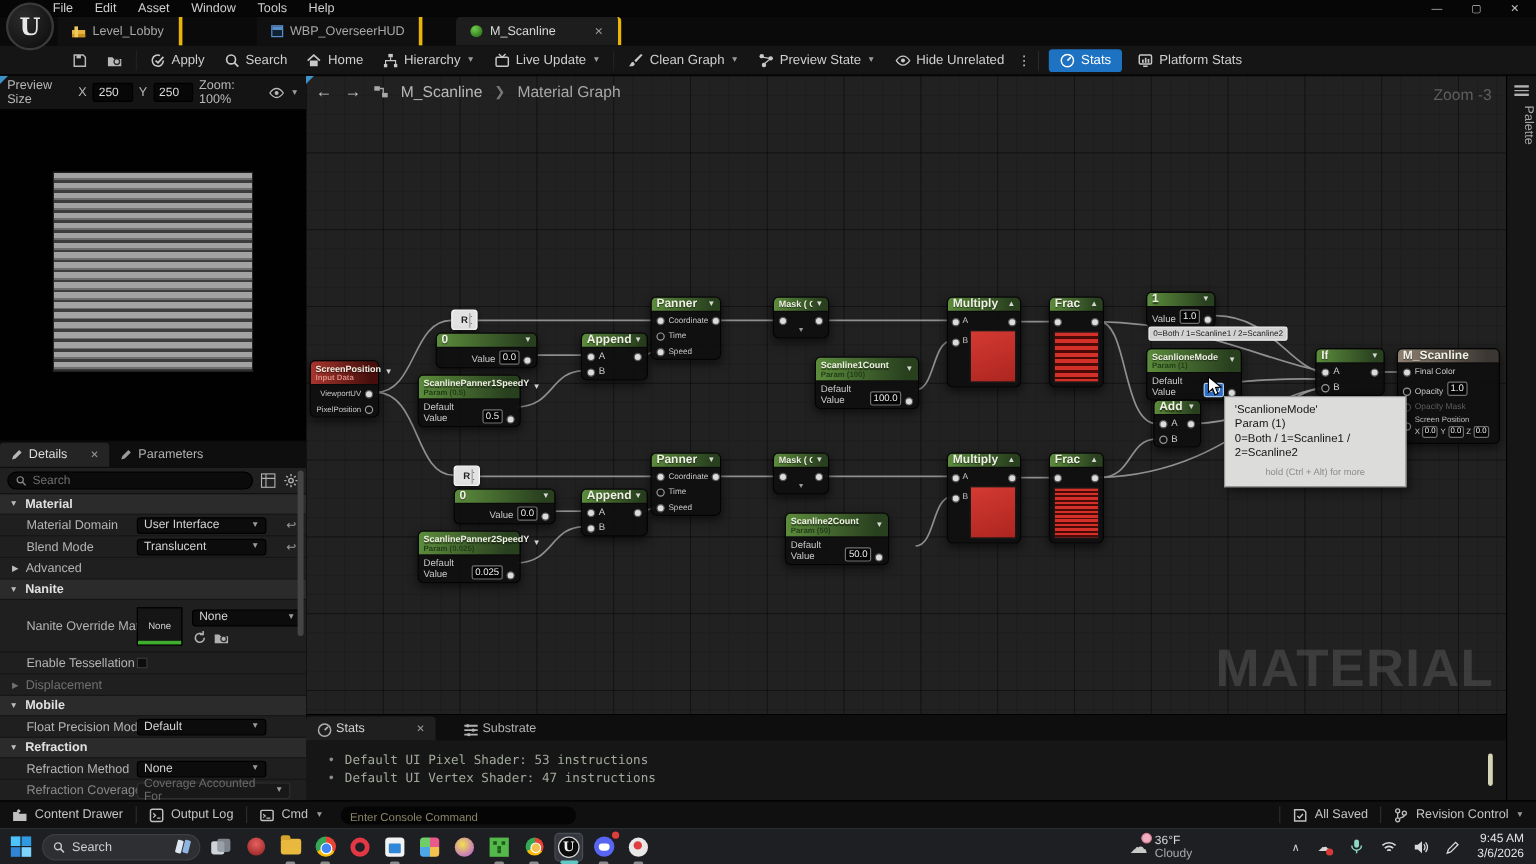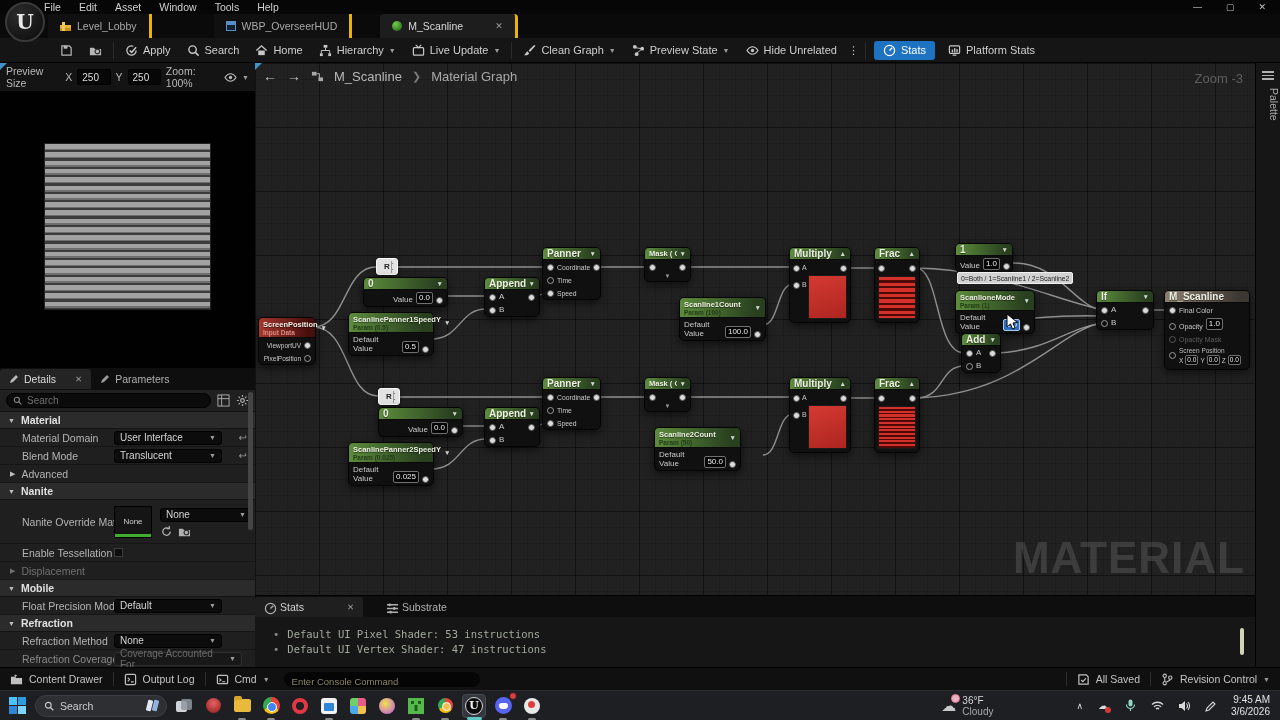--- a/index.html
+++ b/index.html
@@ -541,7 +541,7 @@
     <path d="M895,247 L914,247"></path>
   </svg>
 
-  <div class="node" style="left:3px;top:254px;width:58px">
+  <div class="node" style="left:3px;top:237px;width:58px">
     <div class="nhead red two">
         <div class="stack">
           <div class="t" style="font-size:7.5px">ScreenPosition</div>

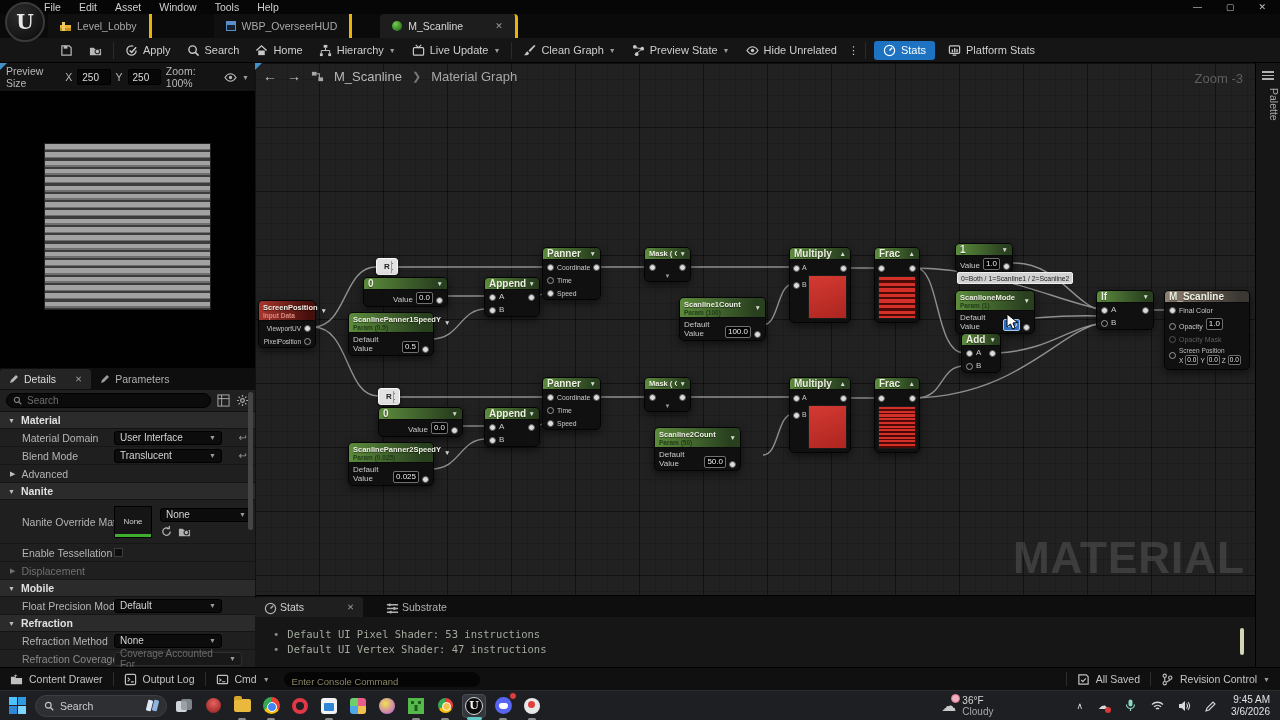--- a/index.html
+++ b/index.html
@@ -898,6 +898,12 @@
     </div>
   </div>
 
+  <div id="tooltip">
+    <div>'ScanlioneMode'</div>
+    <div>Param (1)</div>
+    <div>0=Both / 1=Scanline1 / 2=Scanline2</div>
+    <div class="hint">hold (Ctrl + Alt) for more</div>
+  </div>
 </div>
 
 <div id="cursor">

